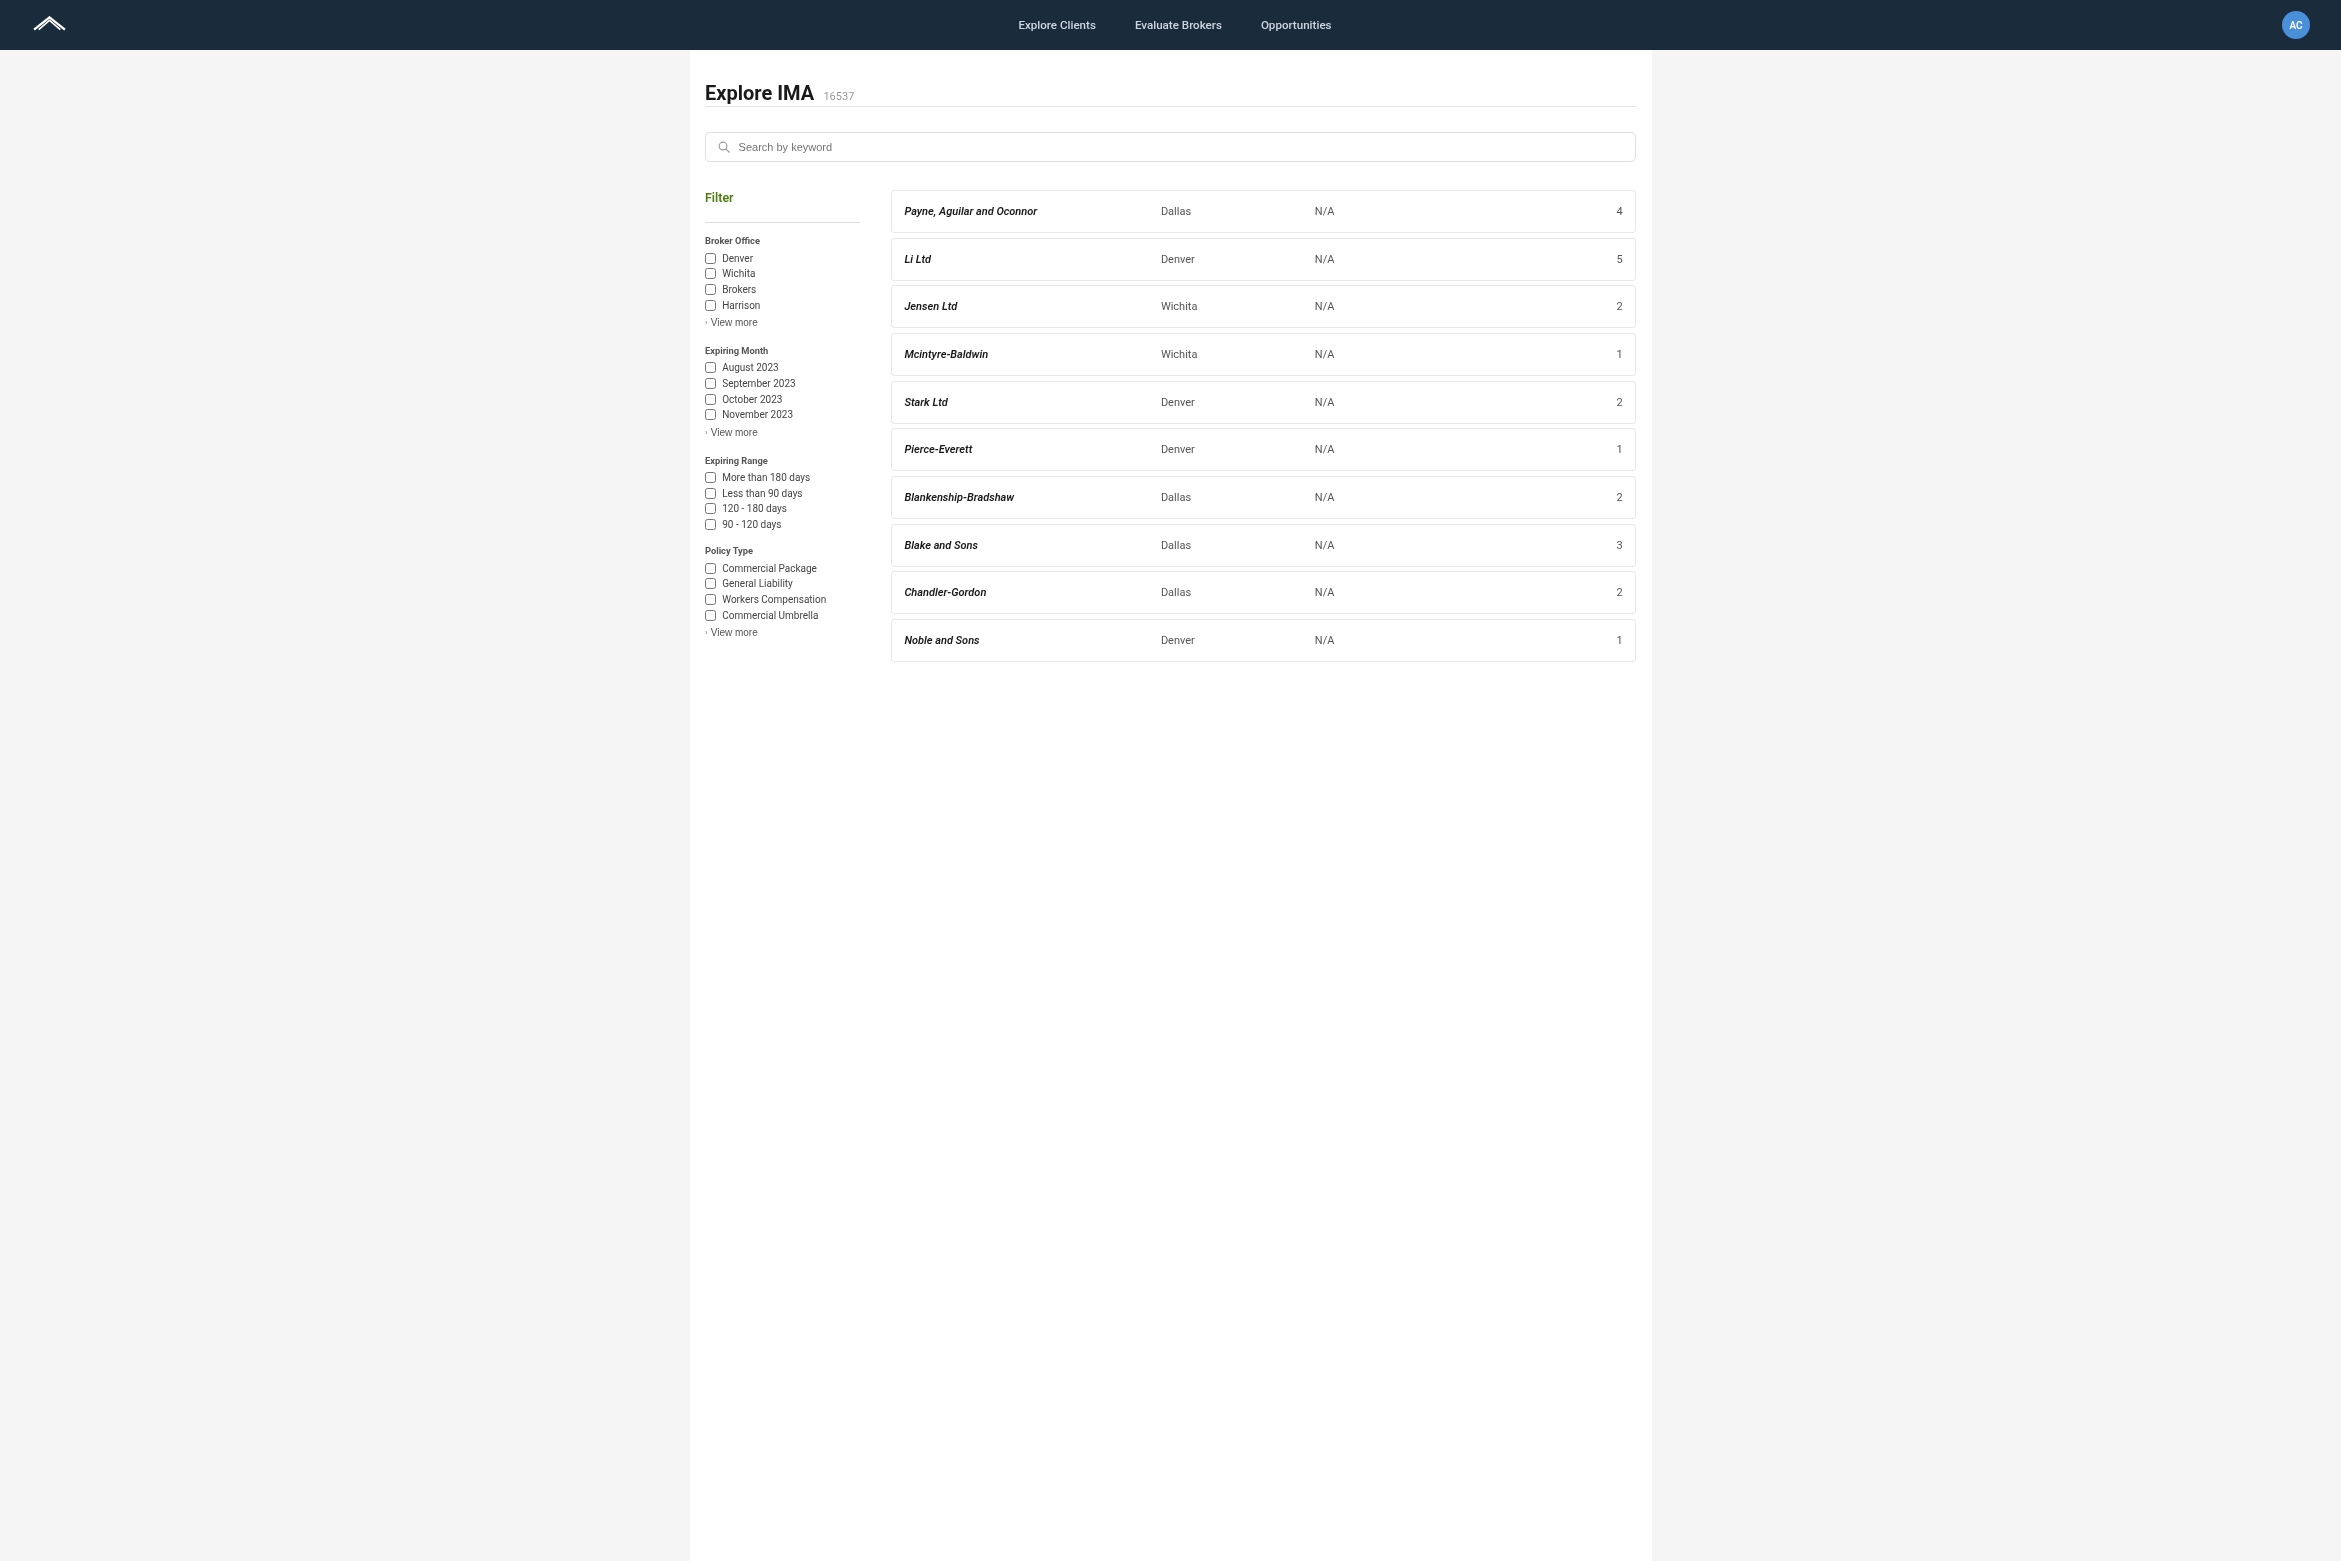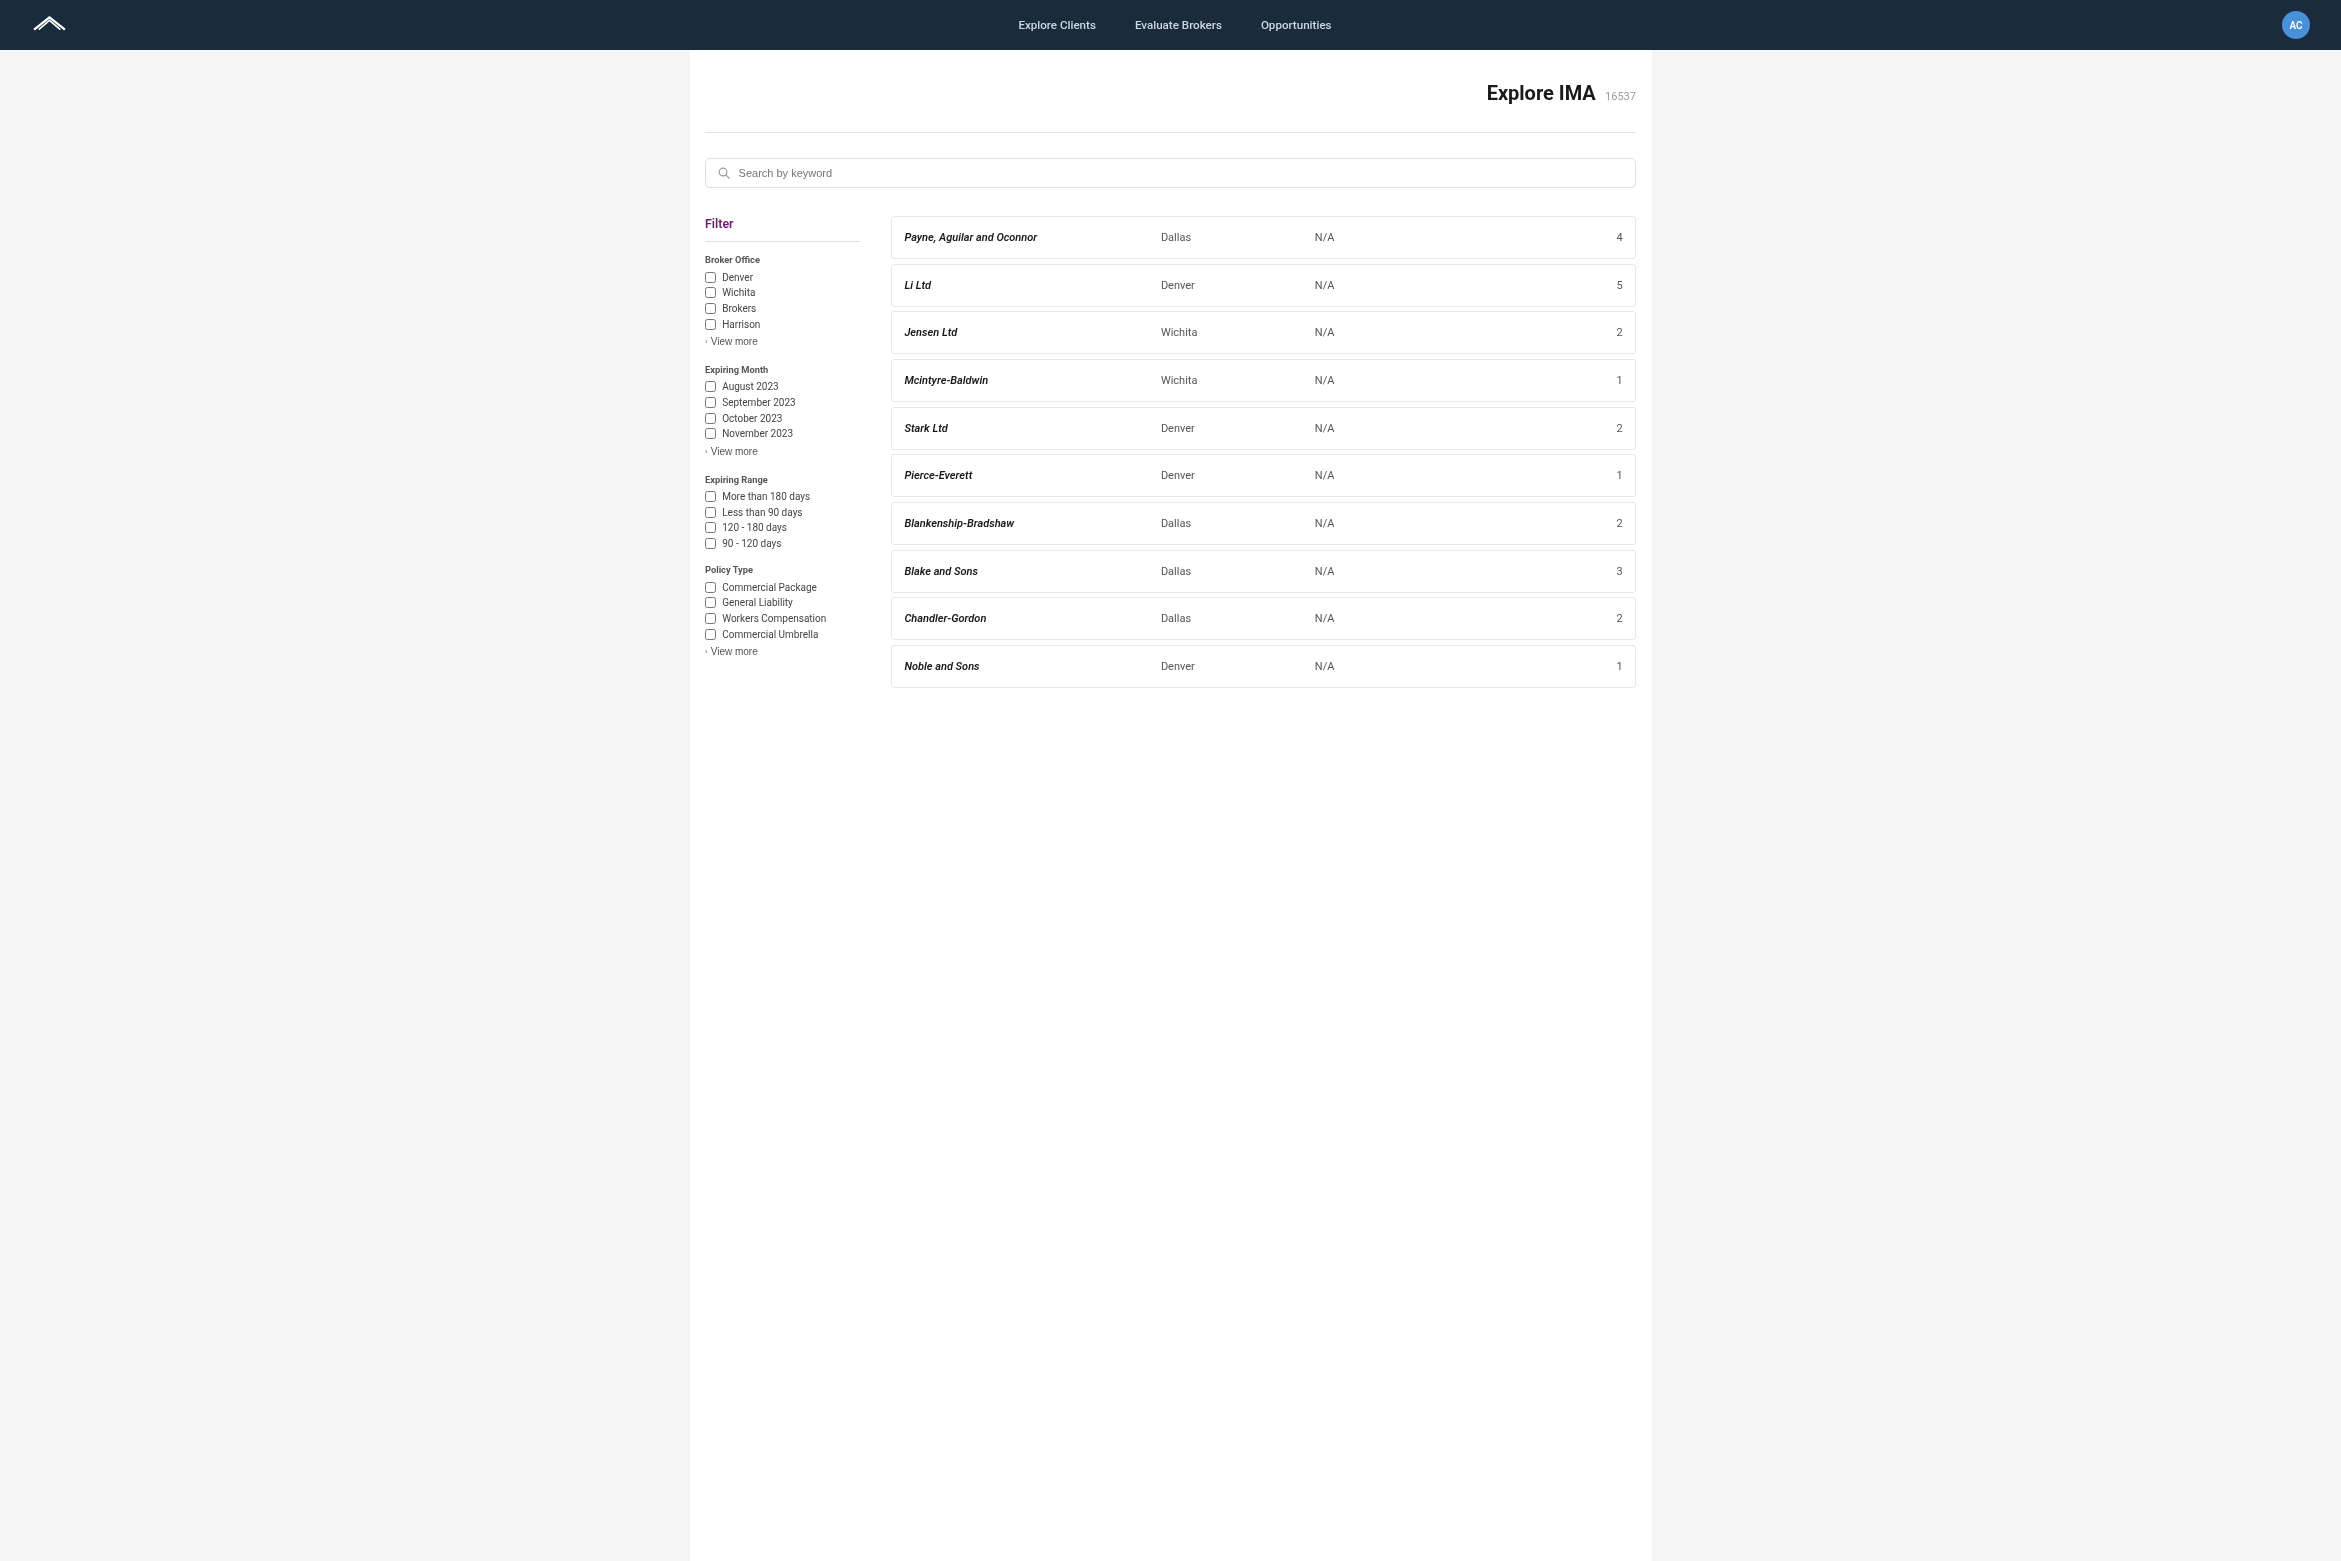--- a/index.html
+++ b/index.html
@@ -62,8 +62,7 @@
       gap: 9.3px;
       margin-bottom: 25px;
       border-bottom: 0.8px solid #e5e5e5;
-      padding-bottom: 27px;
-      justify-content: flex-end;
+      padding-bottom: 1px;
     }
     .page-title {
       font-size: 20px;

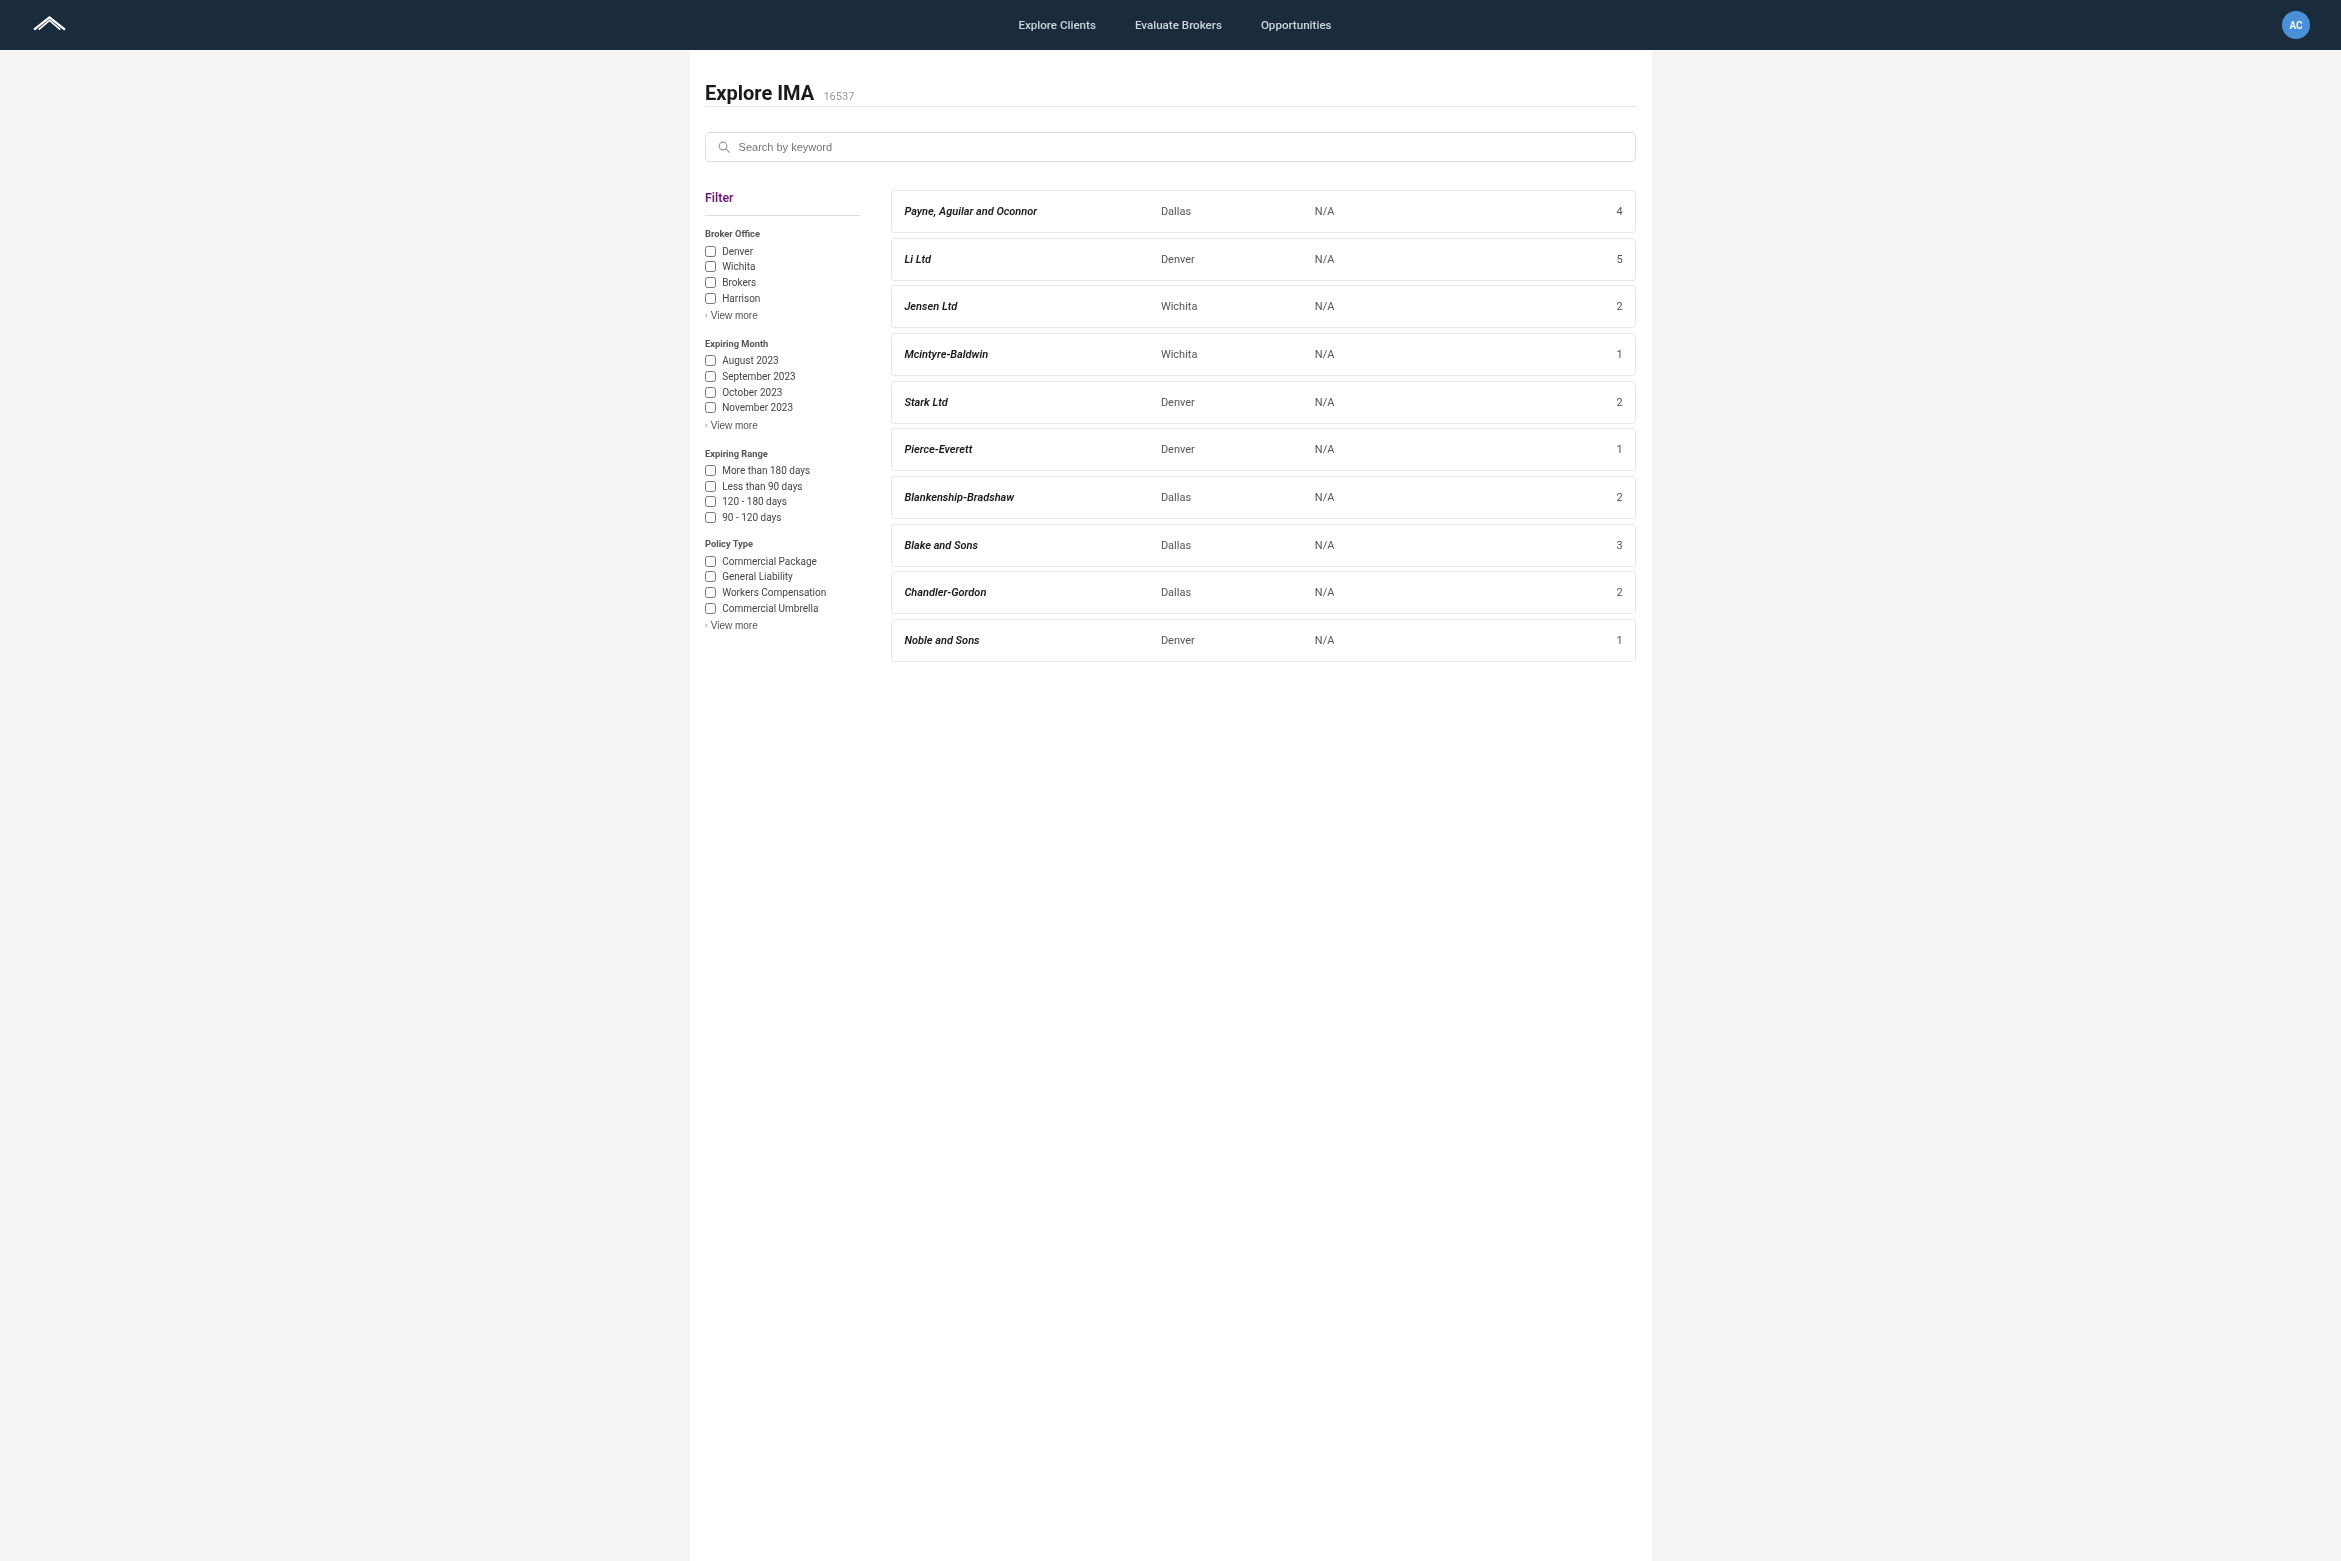--- a/index.html
+++ b/index.html
@@ -113,9 +113,9 @@
     .filter-title {
       font-size: 12.4px;
       font-weight: 600;
-      color: #701a75;
+      color: #4d7c0f;
       margin-bottom: 12.4px;
-      padding-bottom: 10px;
+      padding-bottom: 17px;
       border-bottom: 0.8px solid #ddd;
     }
     .filter-section {

